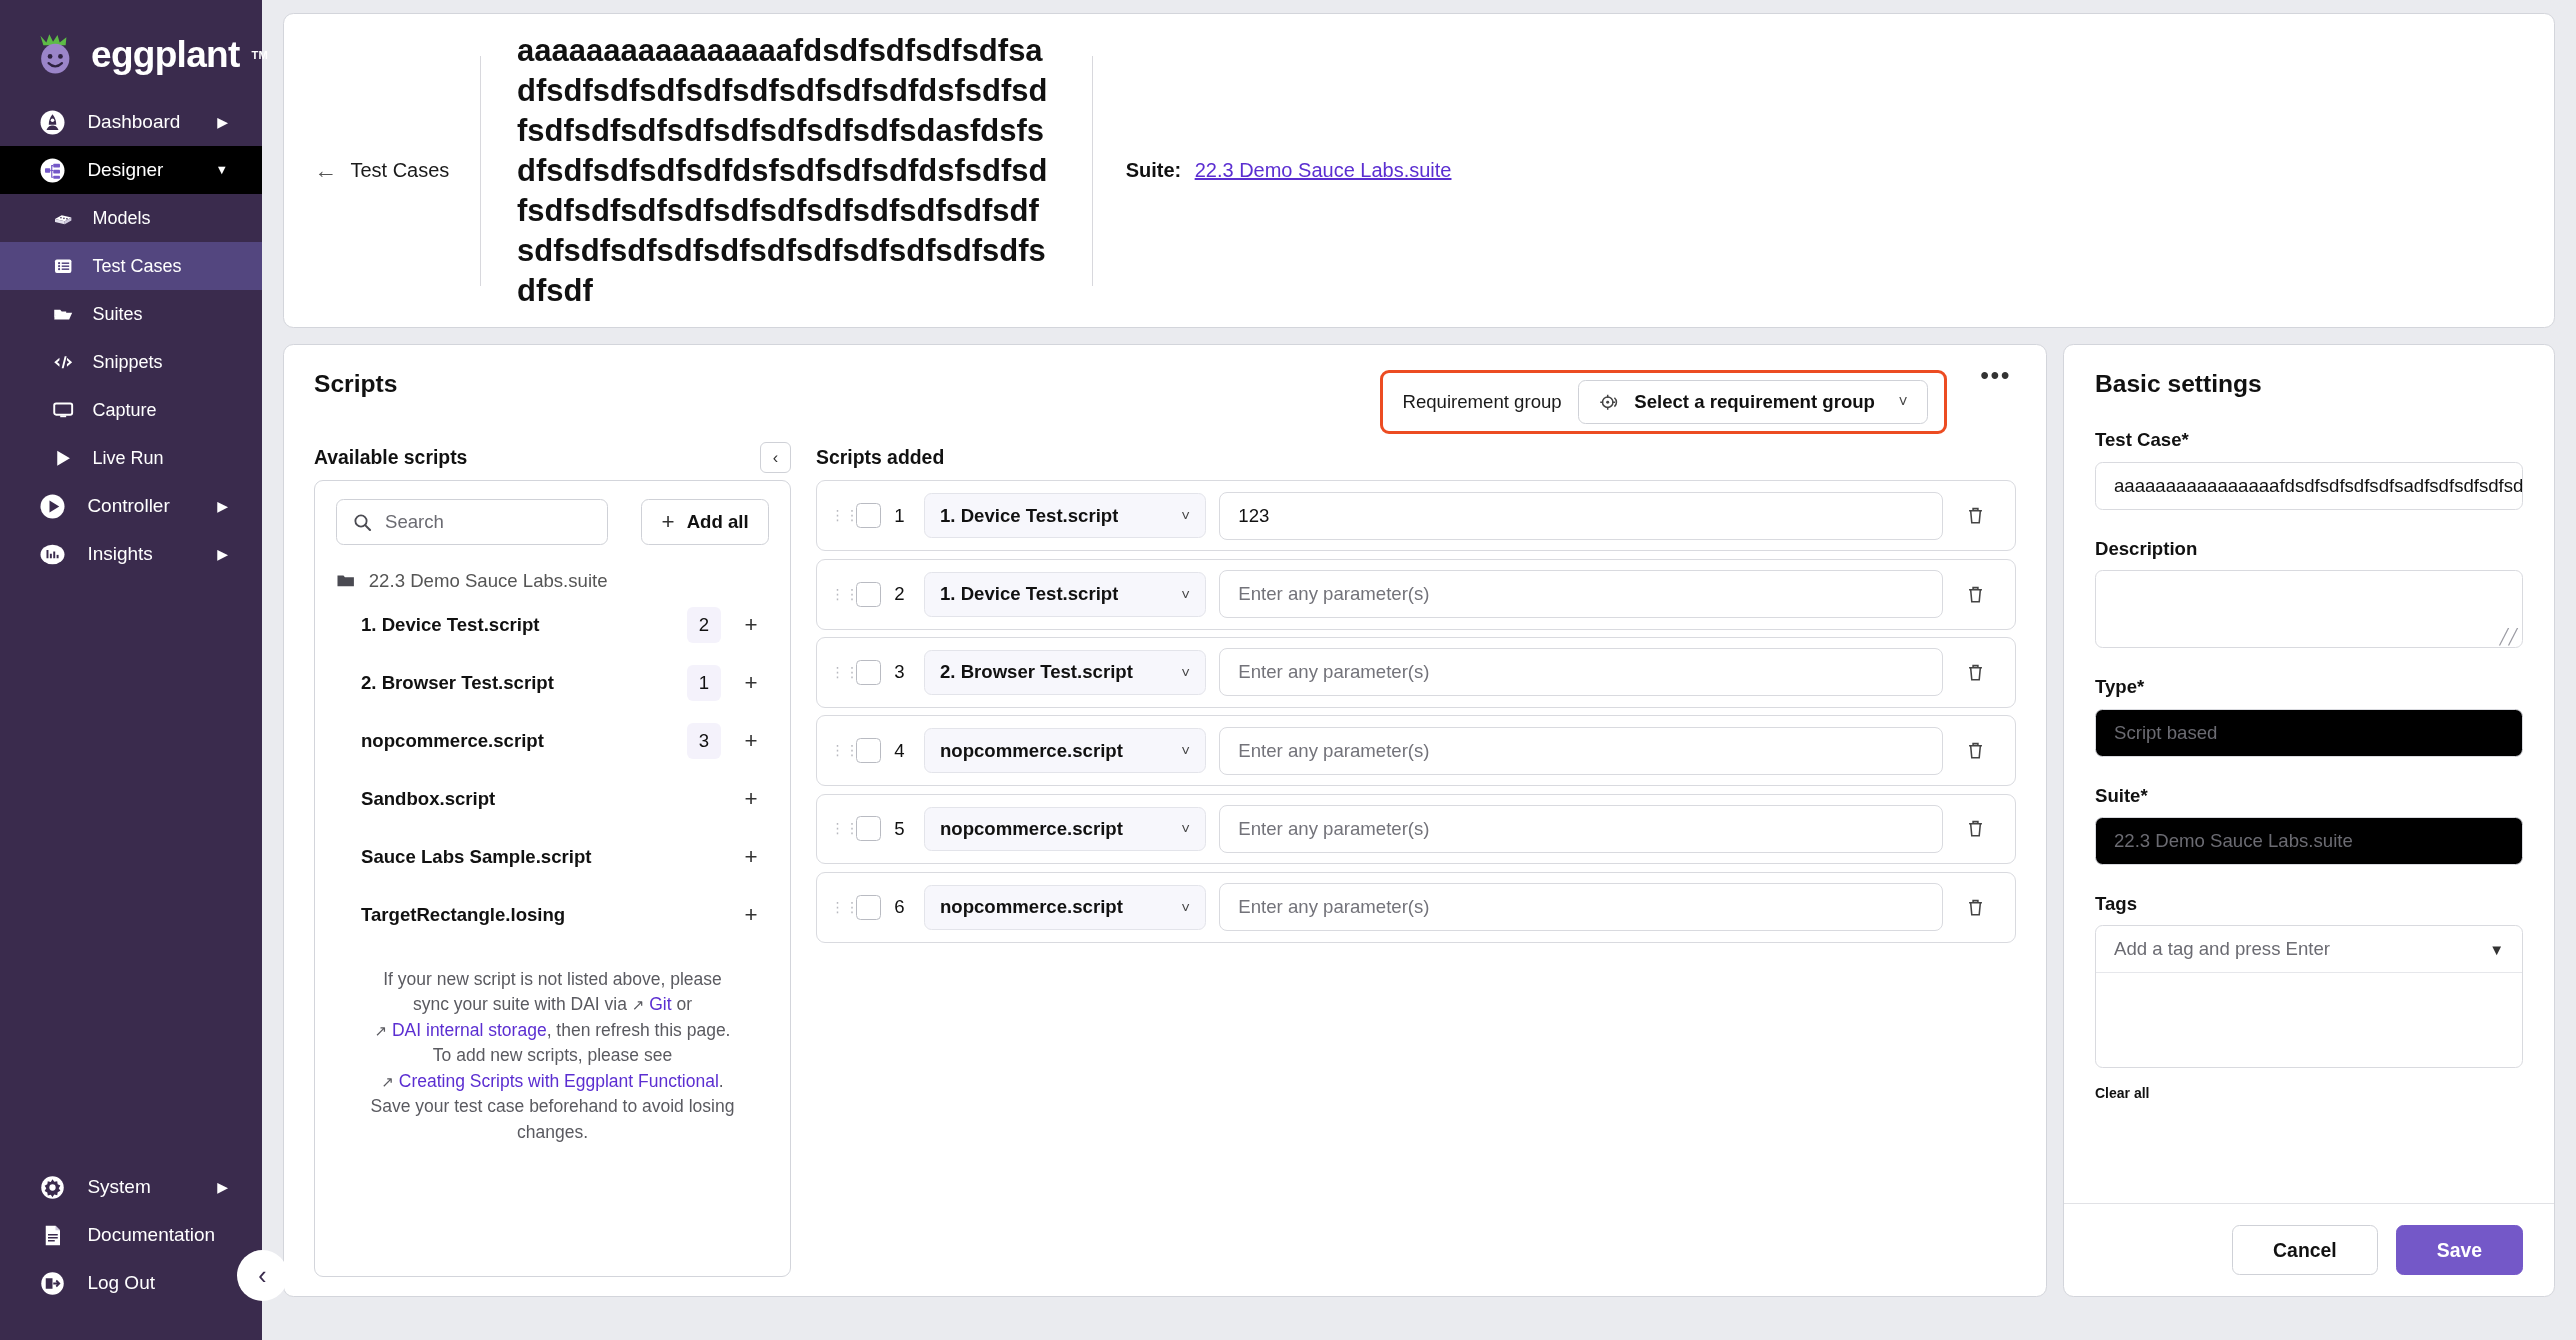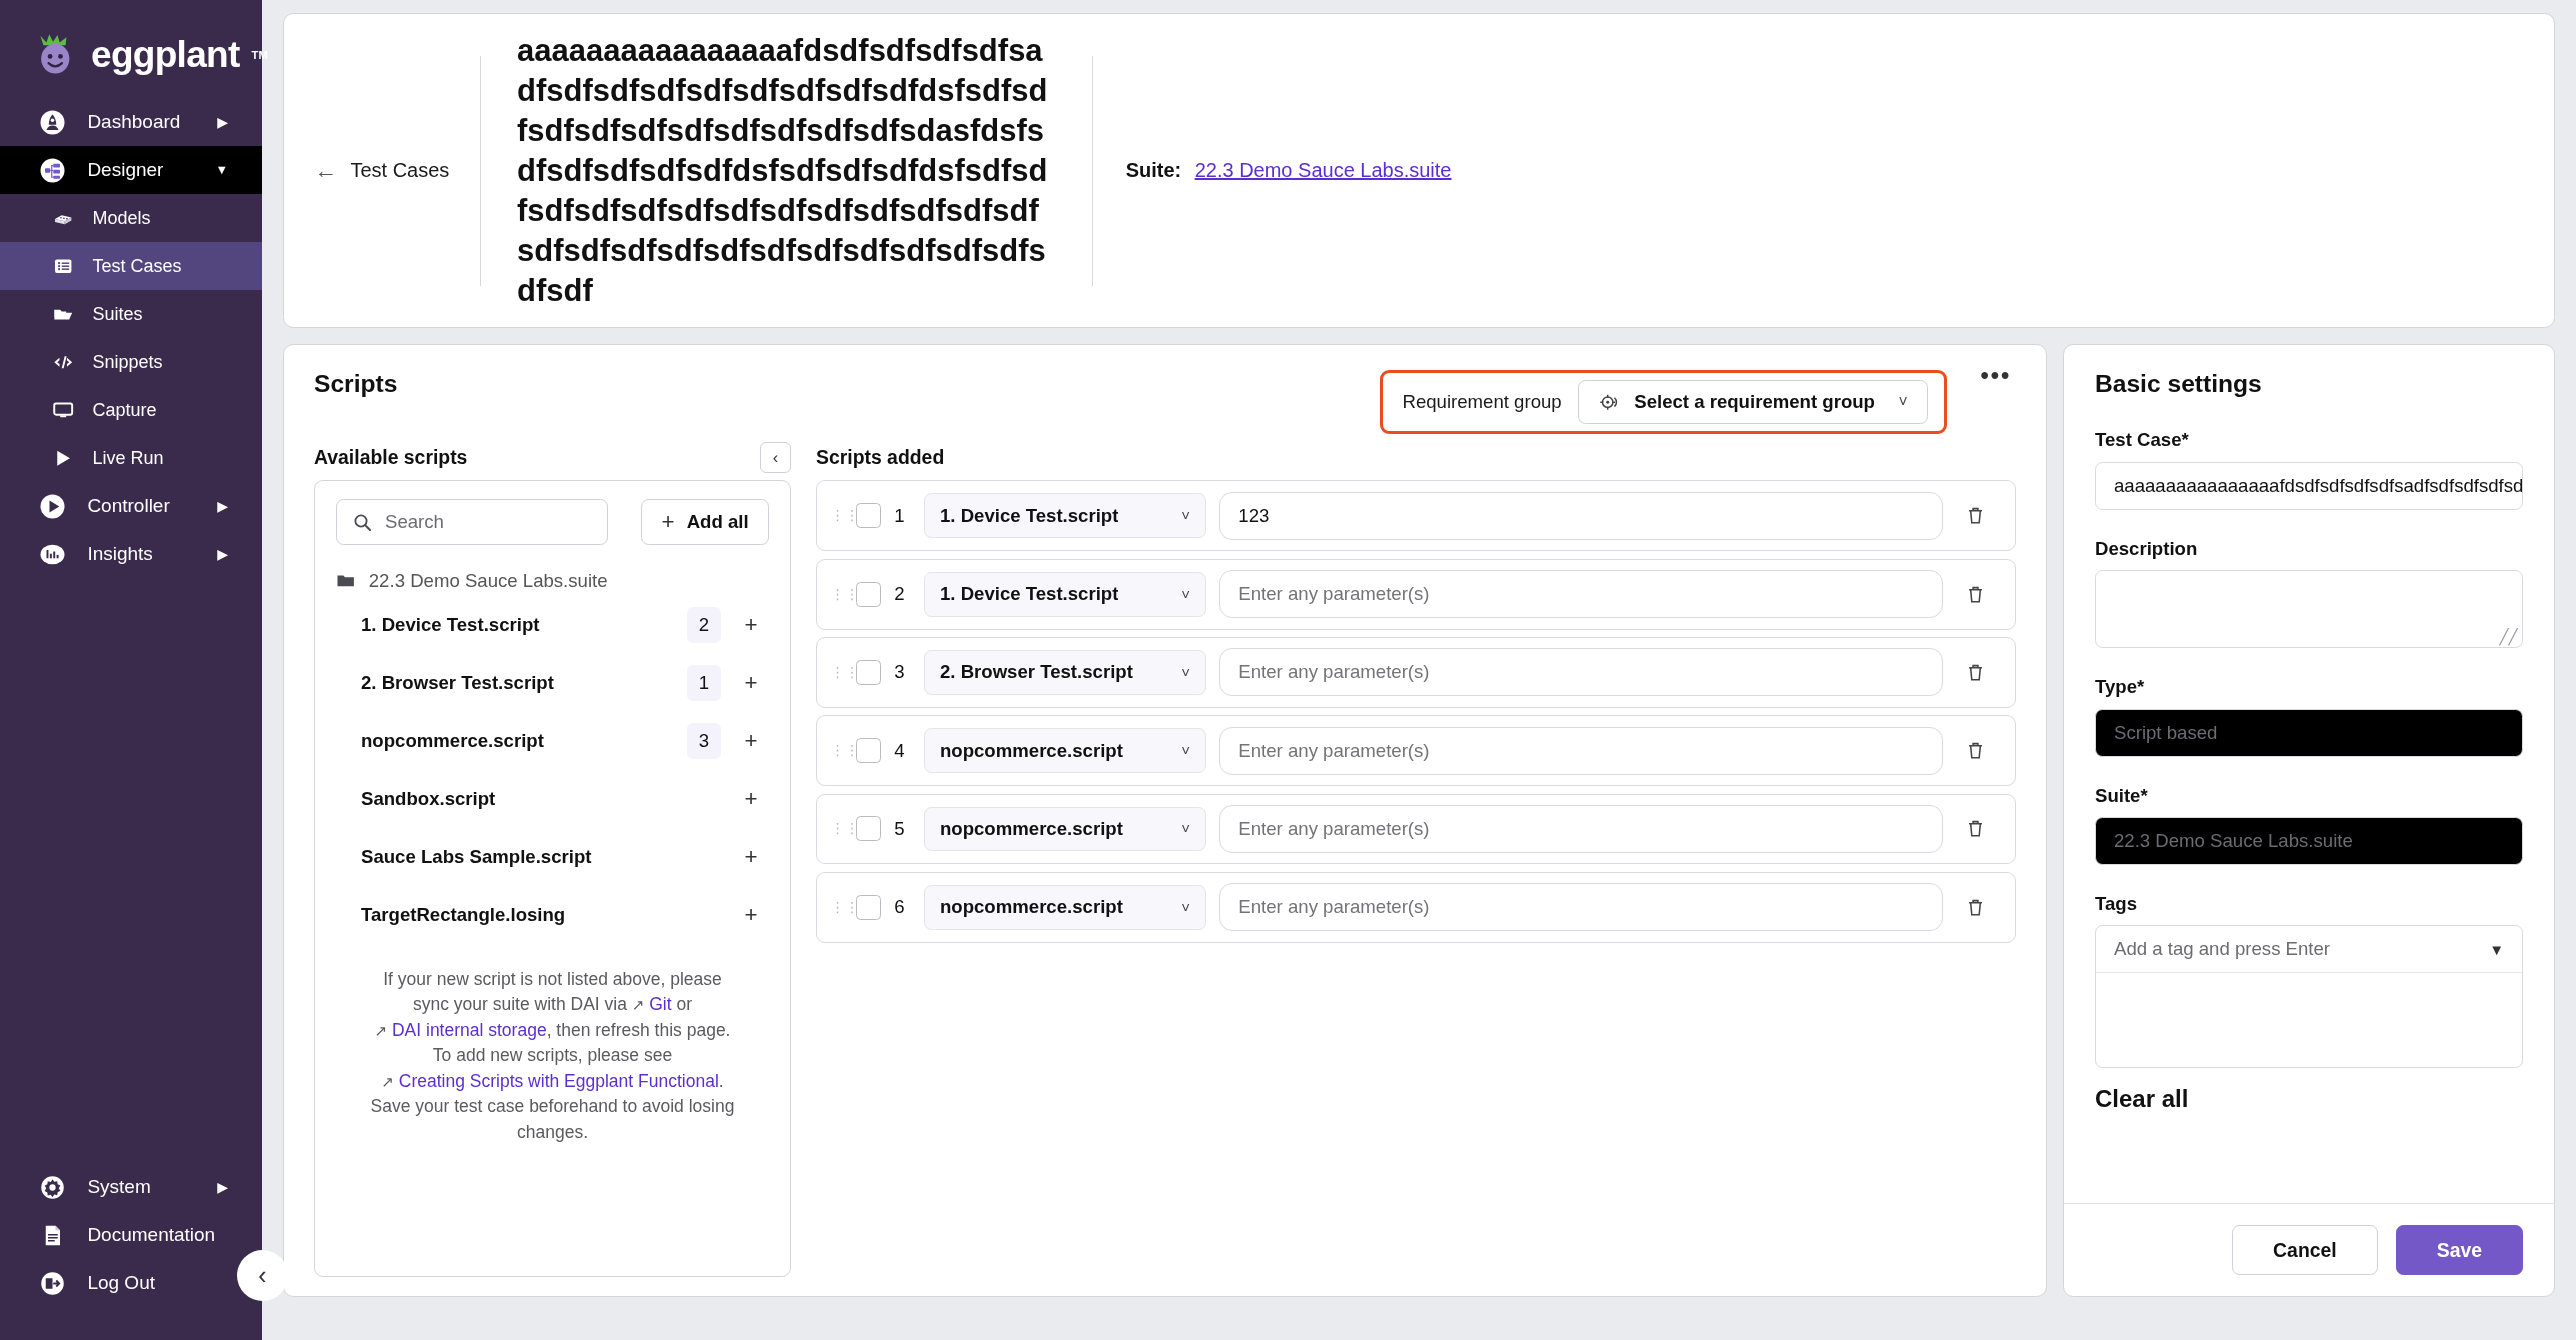--- a/index.html
+++ b/index.html
@@ -154,7 +154,7 @@
   .step-select-txt { font-size: 18.6px; font-weight: bold; color: #111; white-space: nowrap; overflow: hidden; text-overflow: ellipsis; }
   .step-chev { margin-left: auto; font-size: 15px; color: #444; padding-left: 9px; }
   .param {
-    flex: 1 1 auto; border: 0.7px solid #d9dadf; border-radius: 13px; background: #fff;
+    flex: 1 1 auto; border: 0.7px solid #d9dadf; border-radius: 8px; background: #fff;
     padding: 12px 18px; min-width: 0;
   }
   .param-txt { font-size: 18.6px; color: #111; }

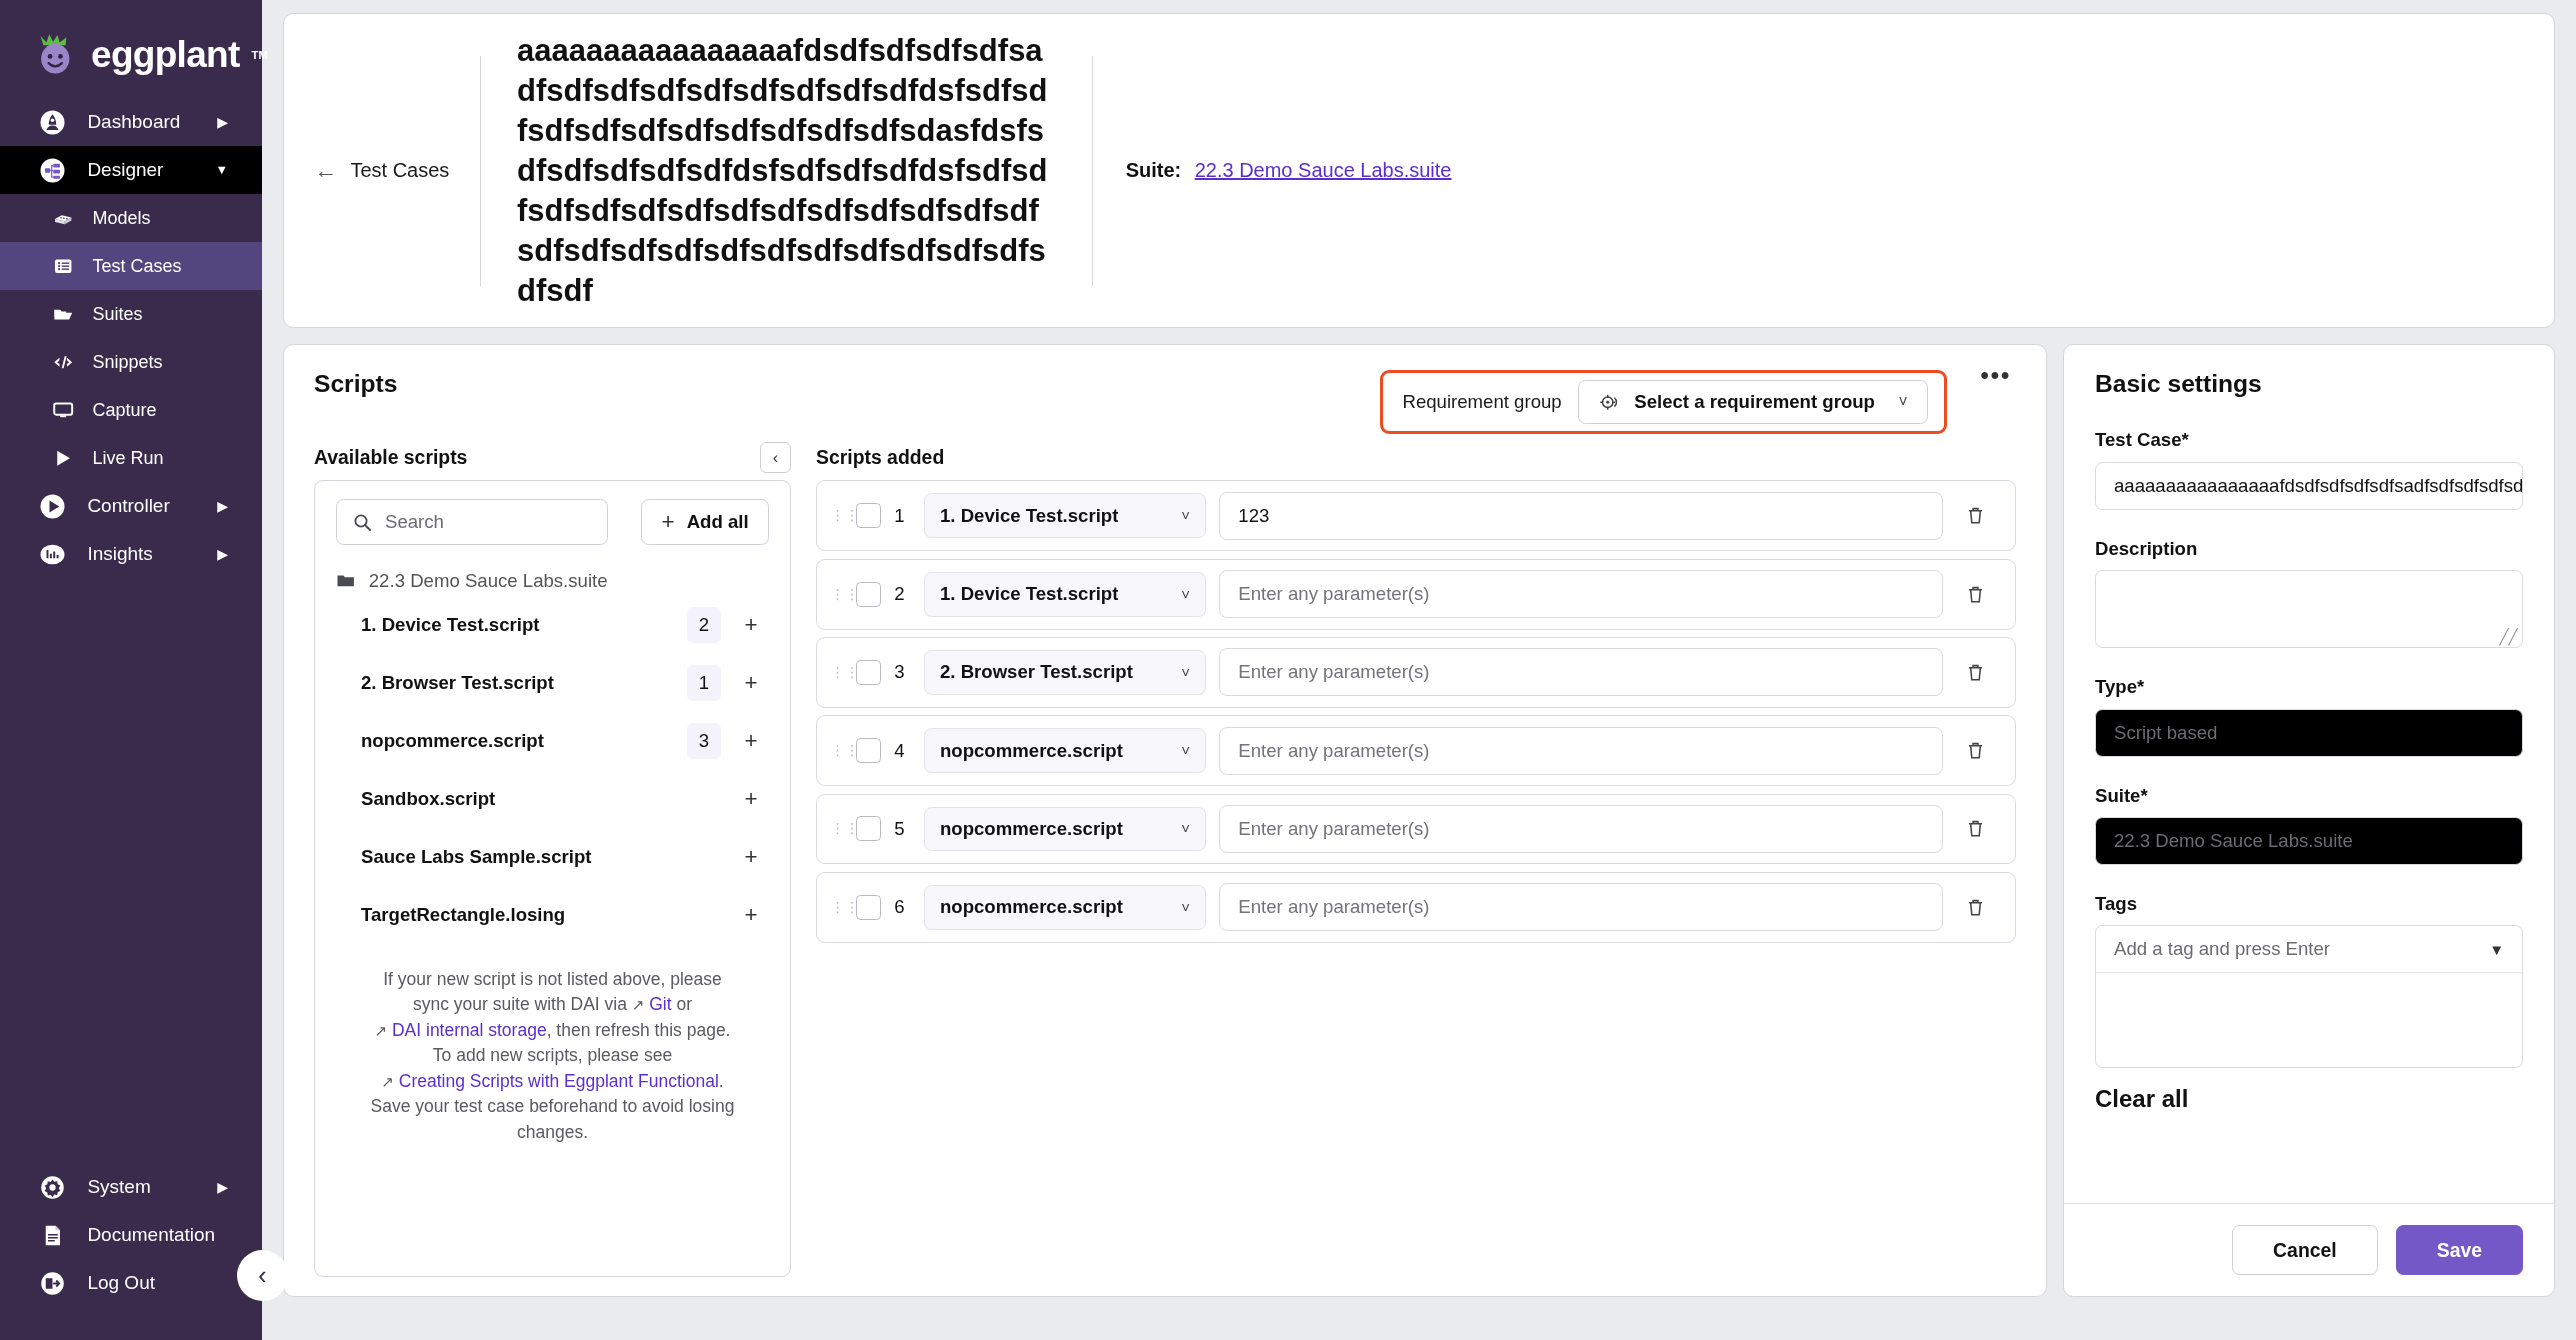--- a/index.html
+++ b/index.html
@@ -180,7 +180,7 @@
   .tag-ph { font-size: 18.6px; color: #6b6b72; }
   .tag-arrow { margin-left: auto; font-size: 15px; color: #333; }
   .tag-area { height: 94px; }
-  .clear-all { font-size: 24px; font-weight: bold; color: #111; margin-top: 16.4px; cursor: pointer; }
+  .clear-all { font-size: 14px; font-weight: bold; color: #111; margin-top: 16.4px; cursor: pointer; }
   .settings-foot { border-top: 0.7px solid #e1e2e6; padding: 21px 31px; display: flex; justify-content: flex-end; gap: 18px; }
   .btn { border-radius: 7.5px; padding: 12.7px 40px; font-size: 19.4px; cursor: pointer; font-weight: bold; }
   .btn-cancel { background: #fff; border: 0.7px solid #cfd1d7; color: #111; }

